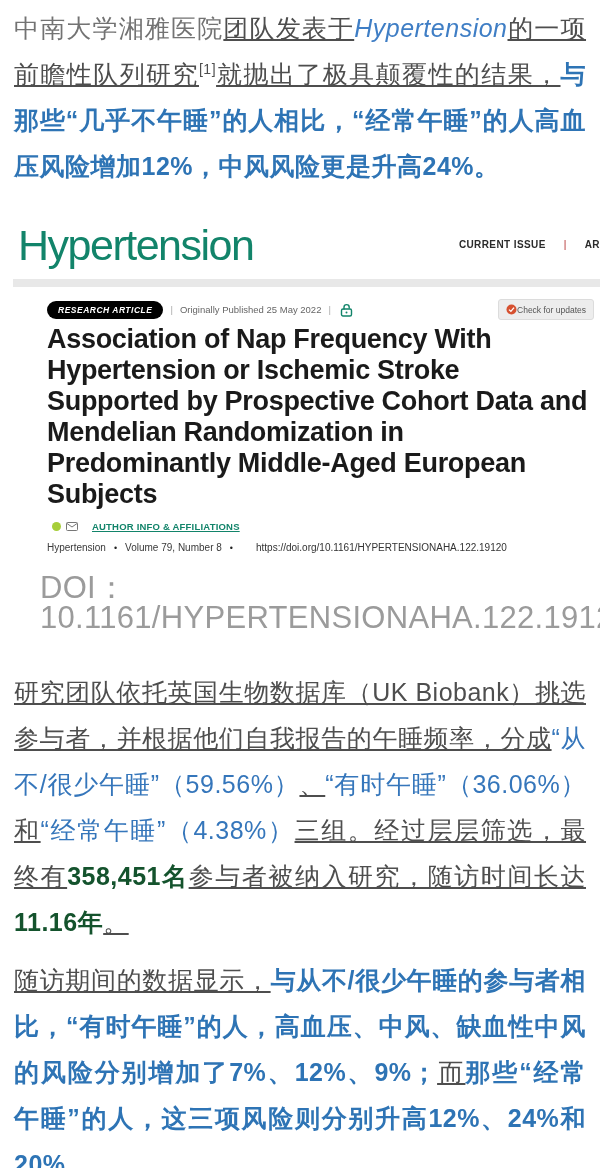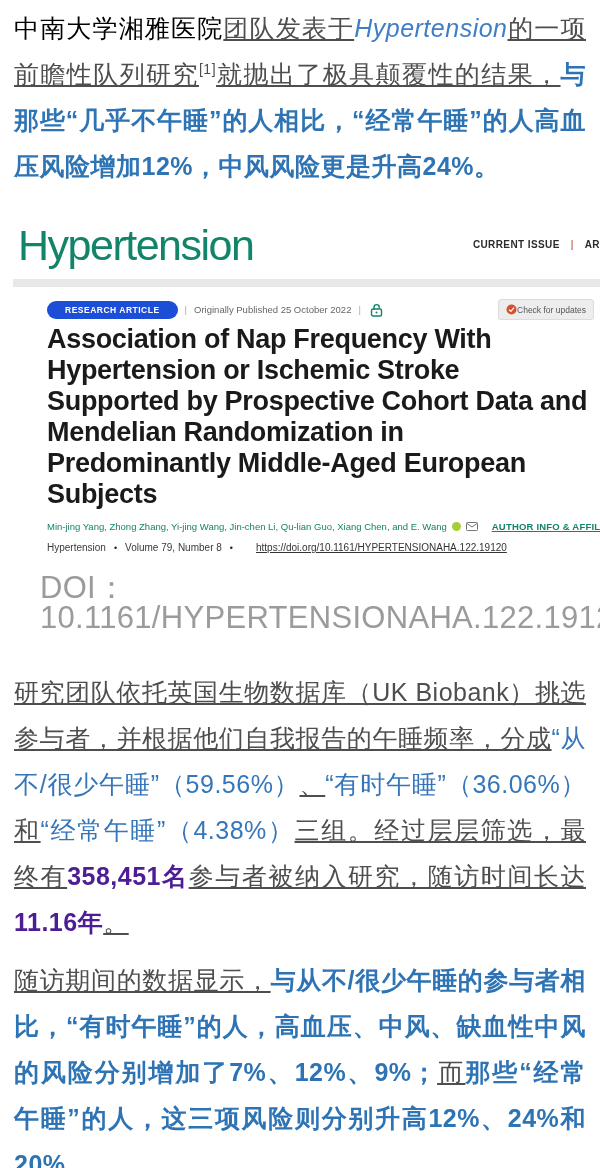--- a/index.html
+++ b/index.html
@@ -17,7 +17,7 @@
   #p2{margin-top:36px;}
   #p3{margin-top:12px;}
   .seg-normal{color:#4e4e4e;text-decoration:underline;}
-  .seg-link{color:#000000;}
+  .seg-link{color:#737373;}
   .seg-journal-italic{color:#3f7ec5;font-style:italic;}
   .seg-bold-blue{color:#2e74b5;font-weight:700;}
   .seg-blue{color:#3576bb;}

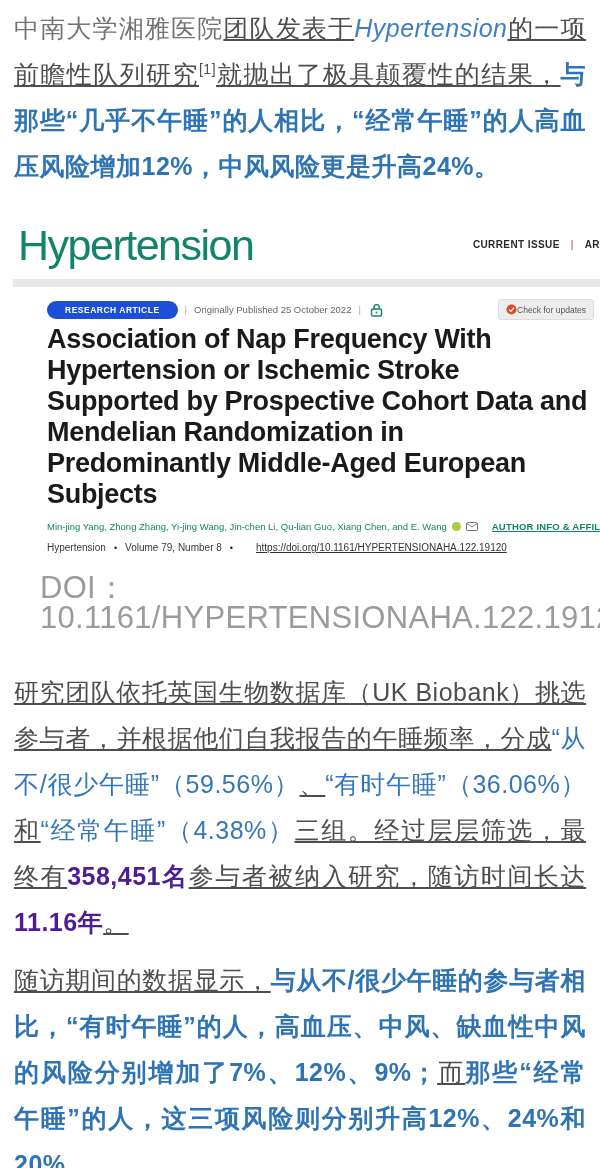--- a/index.html
+++ b/index.html
@@ -31,7 +31,7 @@
     margin-left:5px;line-height:48px;display:inline-block;
   }
   .js-nav{
-    position:absolute;right:0;top:30px;display:flex;align-items:center;gap:11px;
+    position:absolute;right:0;top:30px;display:flex;align-items:center;gap:18px;
     font-size:10px;font-weight:700;color:#2b2b2b;letter-spacing:0.4px;white-space:nowrap;
   }
   .js-nav .red-pipe{color:#b12a2a;font-weight:400;}

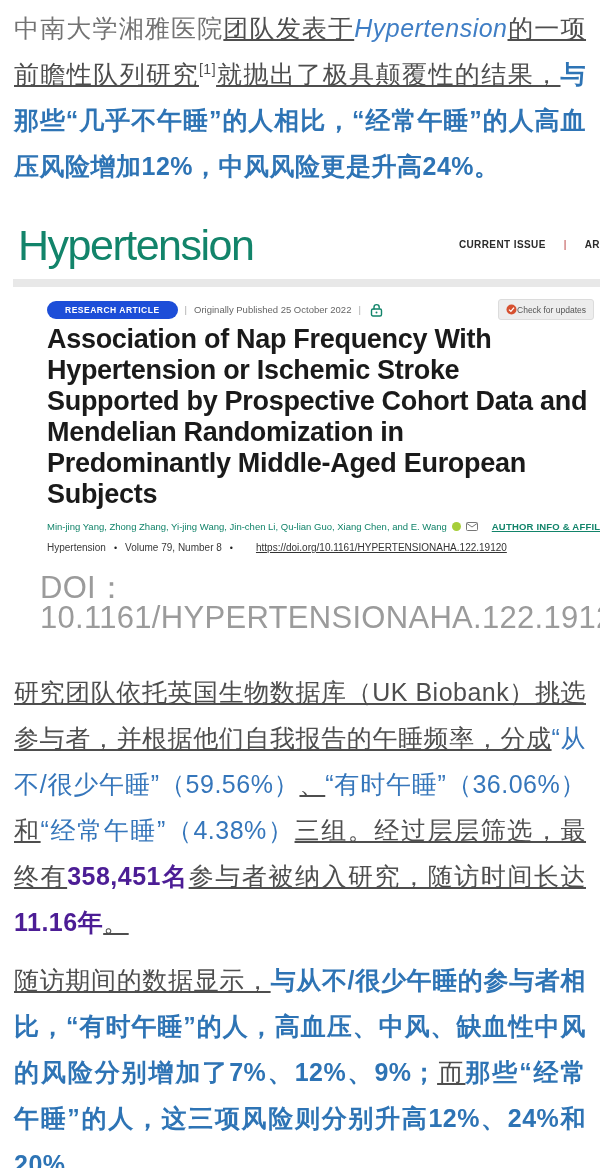--- a/index.html
+++ b/index.html
@@ -39,8 +39,8 @@
   .js-content{padding:12px 4px 10px 34px;}
   .js-meta{display:flex;align-items:center;font-size:9.5px;color:#666;}
   .js-badge{
-    background:#1d4ed8;color:#fff;font-size:8.5px;font-weight:700;
-    padding:4px 18px;border-radius:10px;letter-spacing:0.5px;white-space:nowrap;
+    background:#000000;color:#fff;font-size:8.5px;font-weight:700;
+    padding:4px 11px;border-radius:10px;letter-spacing:0.5px;white-space:nowrap;font-style:italic;
   }
   .js-meta .pipe{color:#aaa;margin:0 7px;}
   .js-lock{margin-left:2px;display:inline-flex;}

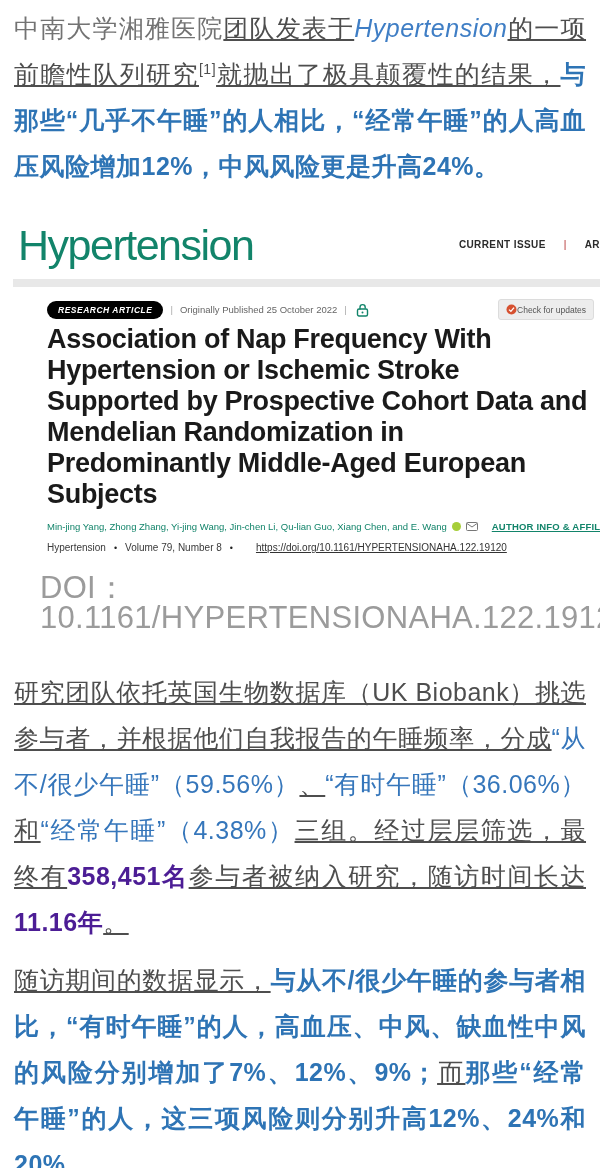--- a/index.html
+++ b/index.html
@@ -94,7 +94,7 @@
     <div class="js-meta">
       <span class="js-badge">RESEARCH ARTICLE</span>
       <span class="pipe">|</span>
-      <span>Originally Published 25 October 2022</span>
+      <span>Originally Published 25 May 2022</span>
       <span class="pipe">|</span>
       <span class="js-lock">
         <svg width="13" height="14" viewBox="0 0 13 14">

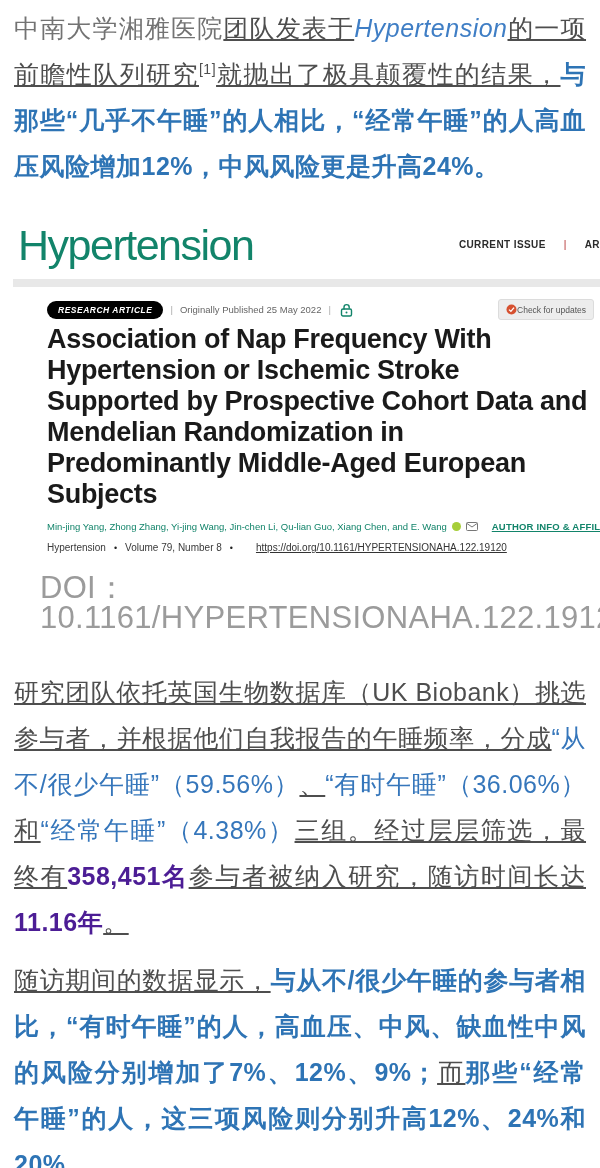--- a/index.html
+++ b/index.html
@@ -114,7 +114,6 @@
     </div>
     <div class="js-title">Association of Nap Frequency With Hypertension or Ischemic Stroke Supported by Prospective Cohort Data and Mendelian Randomization in Predominantly Middle-Aged European Subjects</div>
     <div class="js-authors">
-      <span>Min-jing Yang, Zhong Zhang, Yi-jing Wang, Jin-chen Li, Qu-lian Guo, Xiang Chen, and E. Wang</span>
       <span class="orcid-dot"></span>
       <span class="env-icon">
         <svg width="12" height="9" viewBox="0 0 12 9">

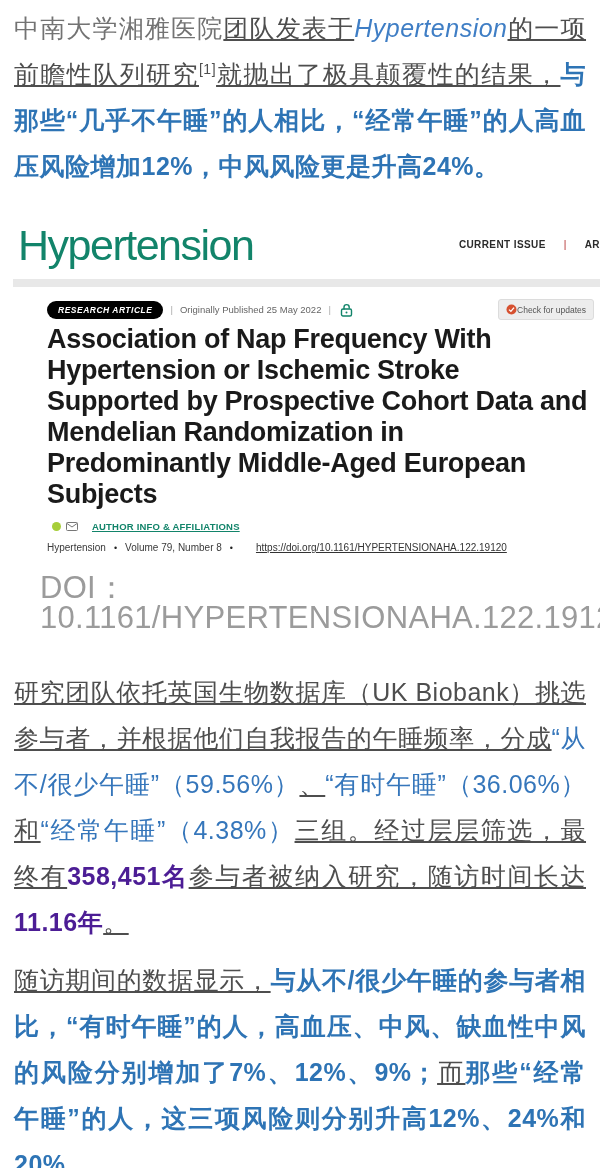--- a/index.html
+++ b/index.html
@@ -69,7 +69,7 @@
     gap:8px;white-space:nowrap;
   }
   .js-cite .dot{font-size:9px;color:#222;}
-  .js-doi-link{text-decoration:underline;color:#333;cursor:pointer;padding-left:15px;}
+  .js-doi-link{color:#333;cursor:pointer;padding-left:15px;}
   
   .doi-caption{
     margin:10px 0 0 40px;font-size:31px;color:#9b9b9b;letter-spacing:0.3px;line-height:30px;

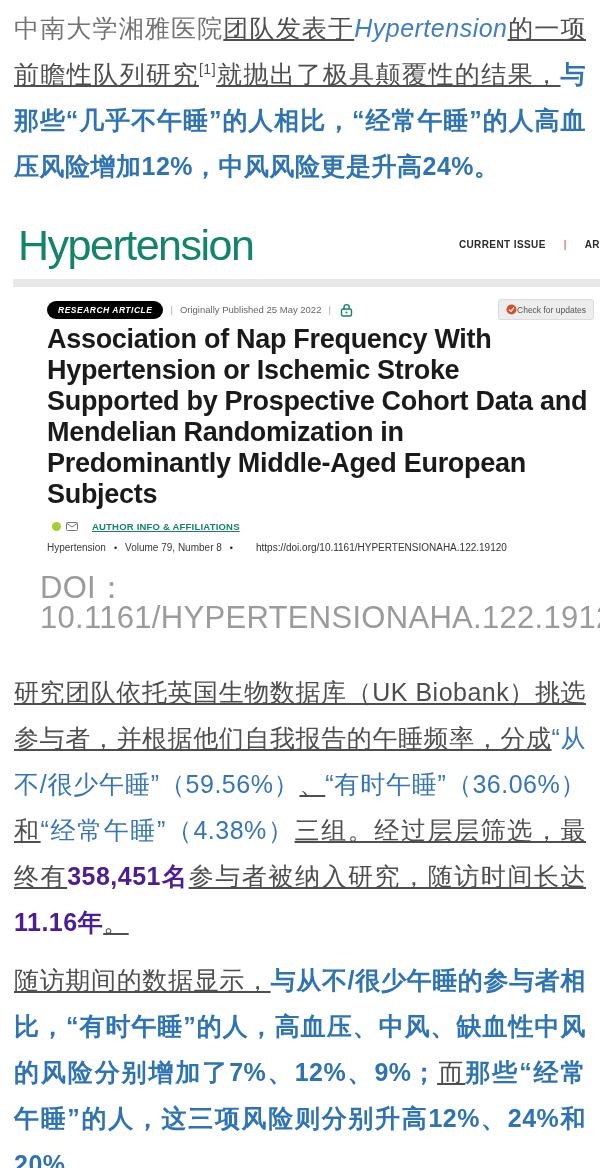--- a/index.html
+++ b/index.html
@@ -21,7 +21,7 @@
   .seg-journal-italic{color:#3f7ec5;font-style:italic;}
   .seg-bold-blue{color:#2e74b5;font-weight:700;}
   .seg-blue{color:#3576bb;}
-  .seg-bold{color:#4c1d95;font-weight:700;}
+  .seg-bold{color:#14532d;font-weight:700;}
   sup.seg-sup{font-size:14px;color:#4e4e4e;line-height:0;vertical-align:super;}
   
   .journal-shot{margin:20px 0 0 13px;width:587px;background:#fff;position:relative;}

